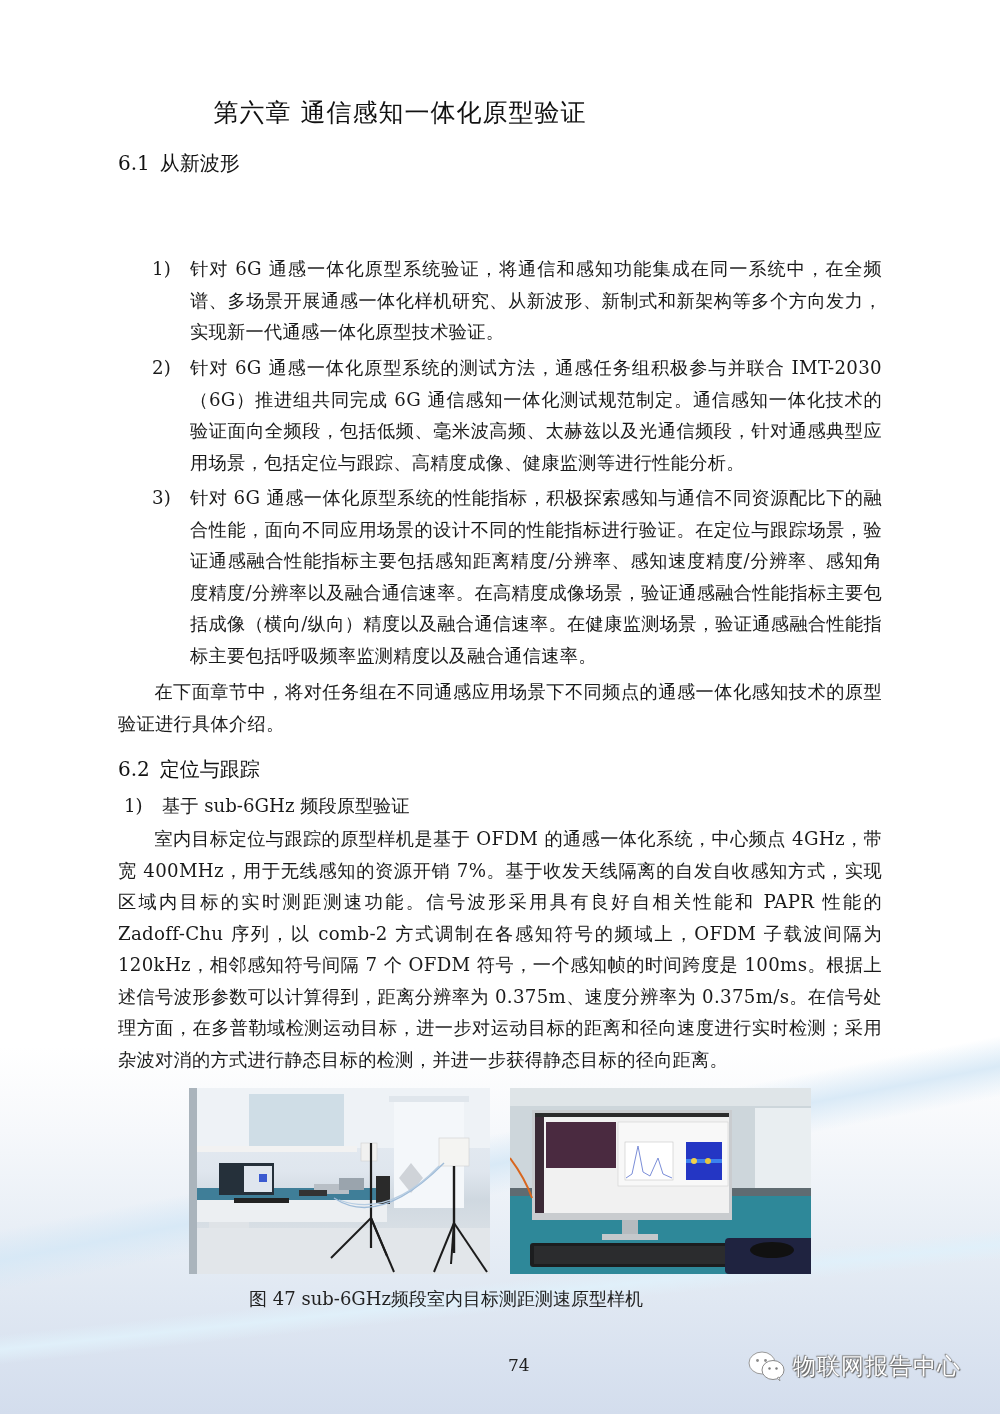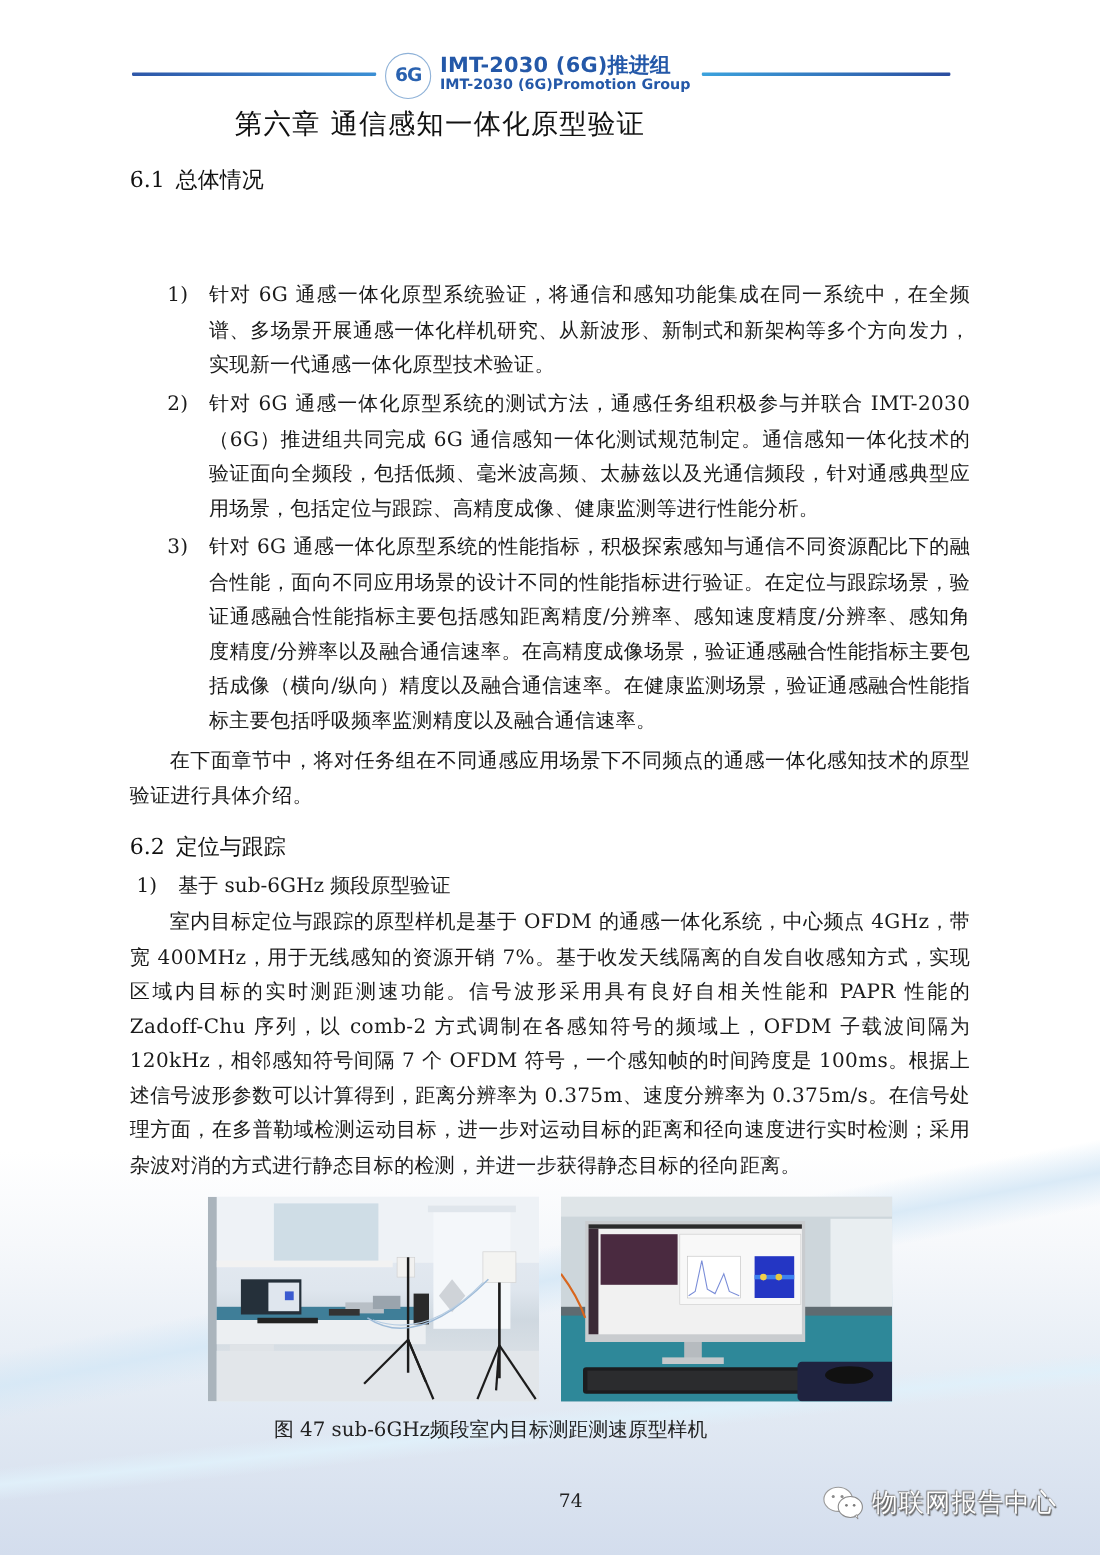--- a/index.html
+++ b/index.html
@@ -254,15 +254,6 @@
 
 <div class="content">
 
-  <div class="header">
-    <div class="header-line left"></div>
-    <div class="logo">
-      <span class="logo-inner">6G</span>
-    </div>
-    <div class="header-title">IMT-2030 (6G)推进组</div>
-    <div class="header-subtitle">IMT-2030 (6G)Promotion Group</div>
-    <div class="header-line right"></div>
-  </div>
 
   <div class="chapter-title">第六章  通信感知一体化原型验证</div>
 

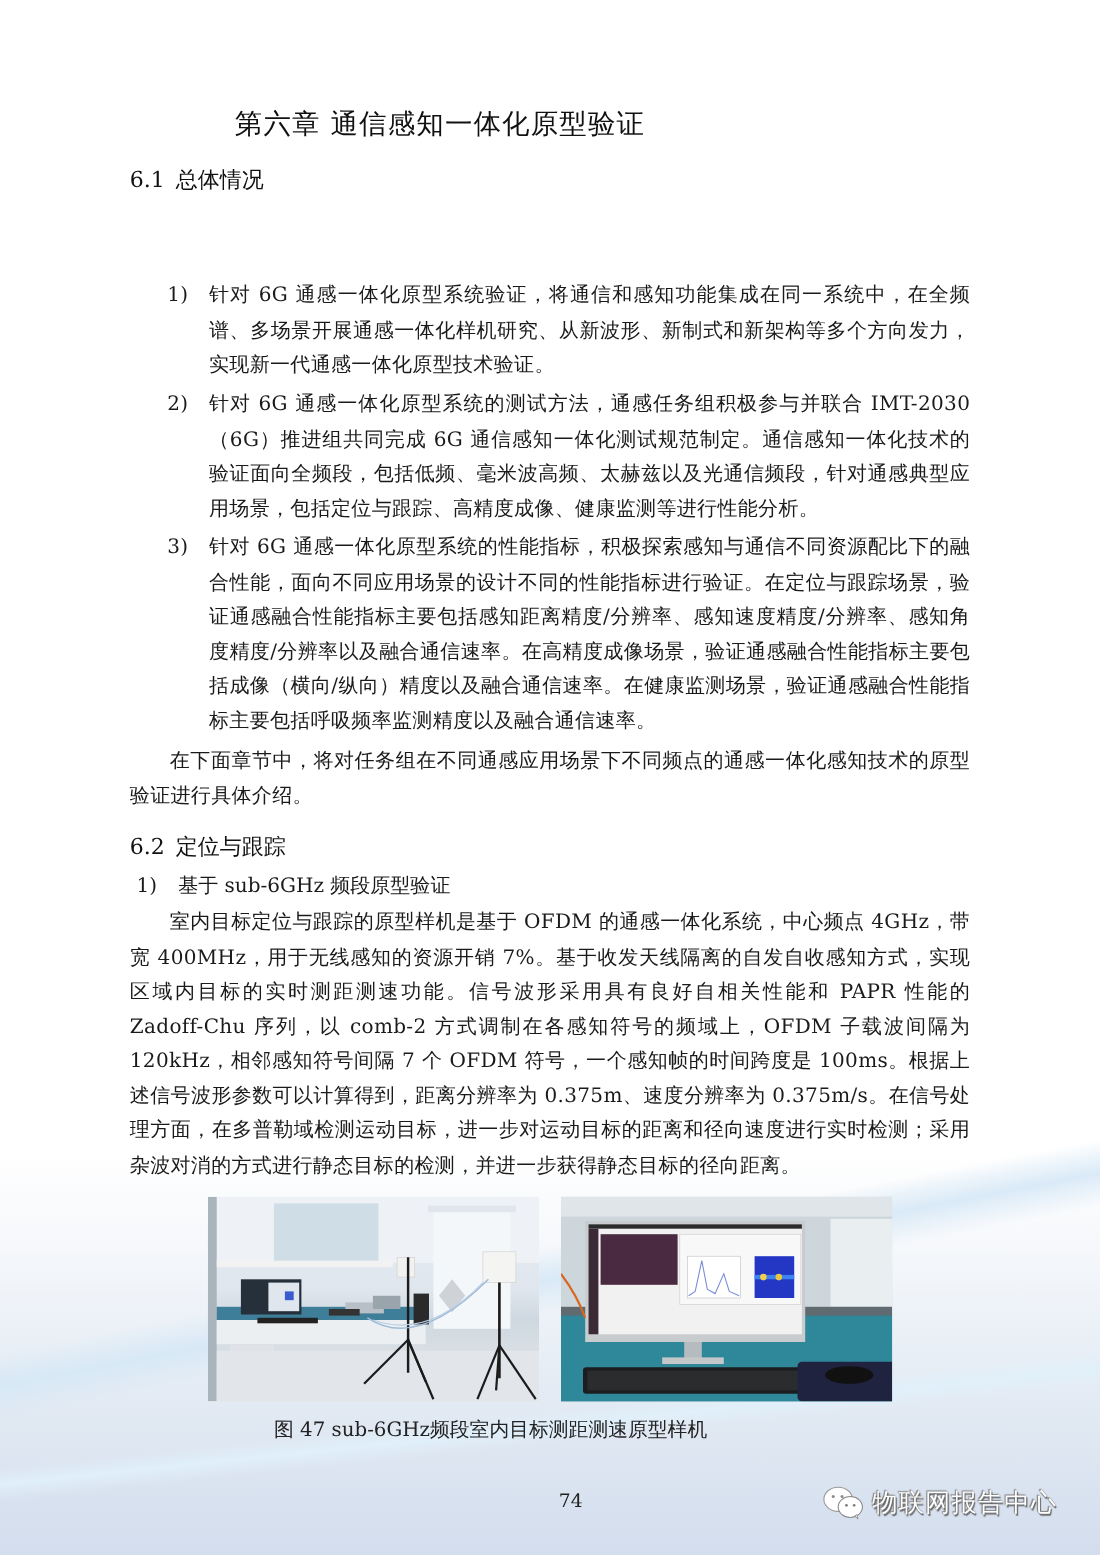--- a/index.html
+++ b/index.html
@@ -258,7 +258,7 @@
   <div class="chapter-title">第六章  通信感知一体化原型验证</div>
 
   <div class="section-heading" style="top:150px;">
-    <span class="num">6.1</span><span>总体情况</span>
+    <span class="num">6.1</span><span>从新波形</span>
   </div>
 
 

